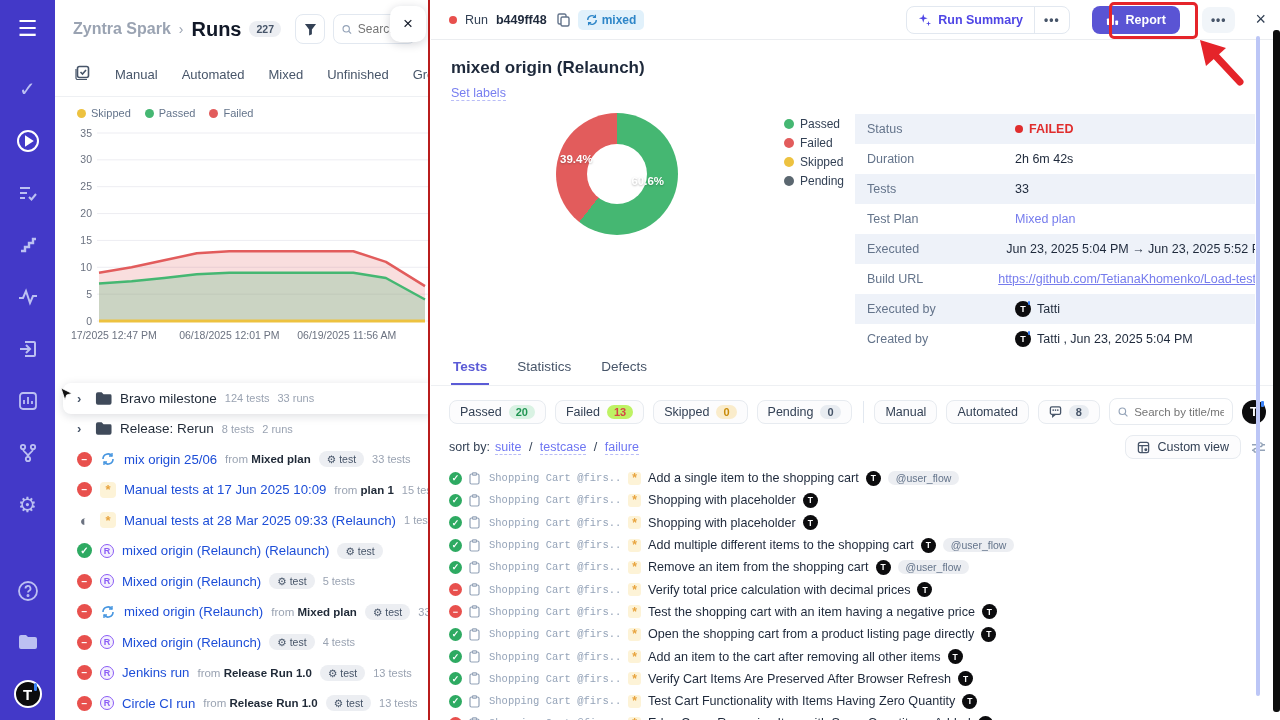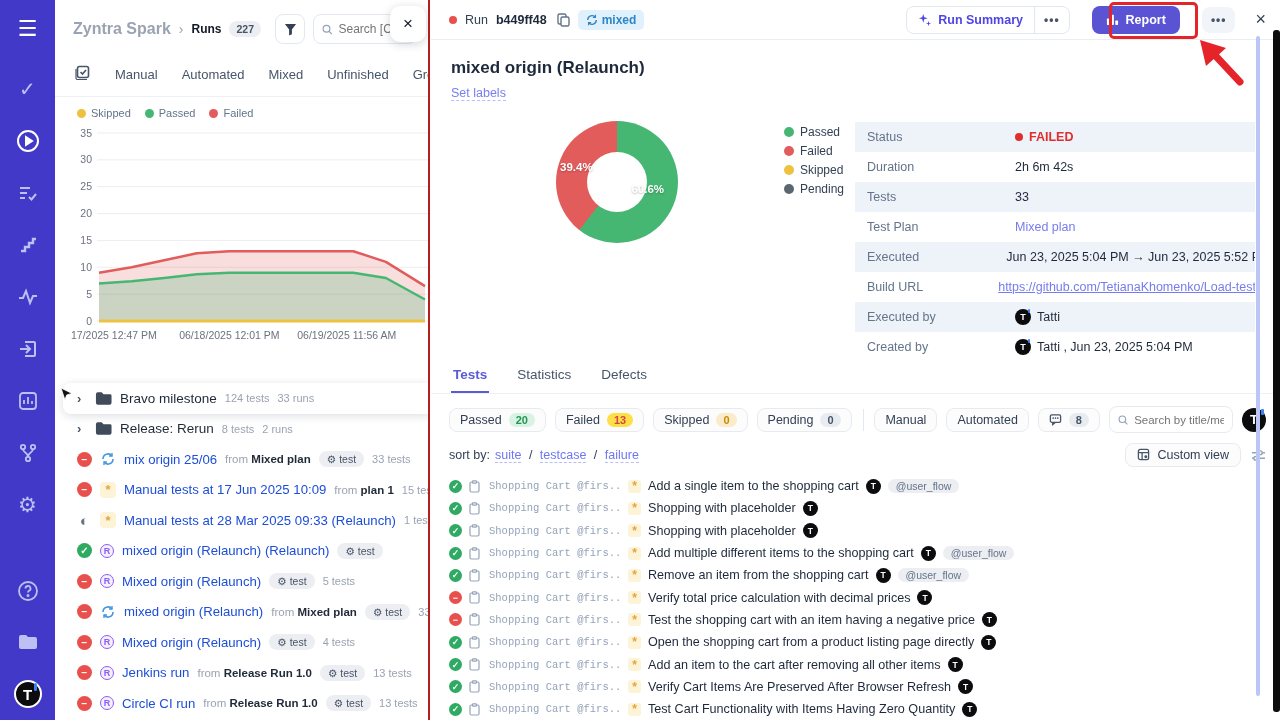--- a/index.html
+++ b/index.html
@@ -22,7 +22,7 @@
   .lp-header { display:flex; align-items:center; padding:14px 12px 10px 18px; gap:8px; }
   .crumb-app { color:#9aa3b2; font-size:16px; font-weight:600; }
   .crumb-sep { color:#9aa3b2; font-size:14px; }
-  .crumb-page { color:#111827; font-size:12px; font-weight:700; }
+  .crumb-page { color:#111827; font-size:20px; font-weight:700; }
   .count-pill { background:#eceef2; color:#475569; font-size:10.5px; font-weight:700; border-radius:9px; padding:2px 7px; }
   .funnel-btn { width:30px; height:30px; border:1px solid #e2e8f0; border-radius:8px; background:#fff; display:flex; align-items:center; justify-content:center; color:#334155; cursor:pointer; margin-left:6px; }
   .lp-search { flex:1; height:30px; border:1px solid #e2e8f0; border-radius:8px; display:flex; align-items:center; gap:6px; padding:0 8px; color:#94a3b8; min-width:0; }

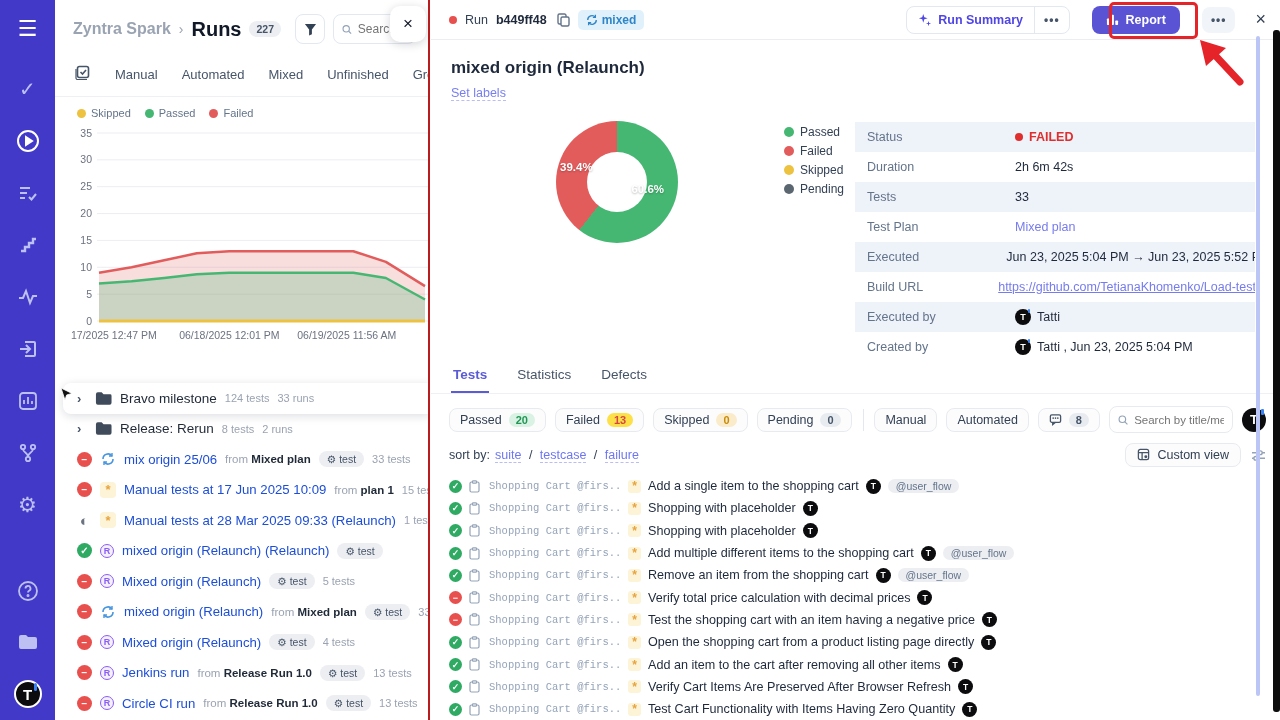--- a/index.html
+++ b/index.html
@@ -74,7 +74,7 @@
   .rp-close { font-size:18px; color:#334155; cursor:pointer; margin-left:12px; }
 
   .rp-title { font-size:17px; font-weight:700; color:#1e293b; padding:18px 0 0 20px; }
-  .set-labels { display:inline-block; margin:8px 0 16px 20px; color:#777ef0; font-size:12.5px; border-bottom:1px dashed #b9bdf7; cursor:pointer; }
+  .set-labels { display:inline-block; margin:8px 0 8px 20px; color:#777ef0; font-size:12.5px; border-bottom:1px dashed #b9bdf7; cursor:pointer; }
 
   
   .summary-zone { position:relative; height:240px; }

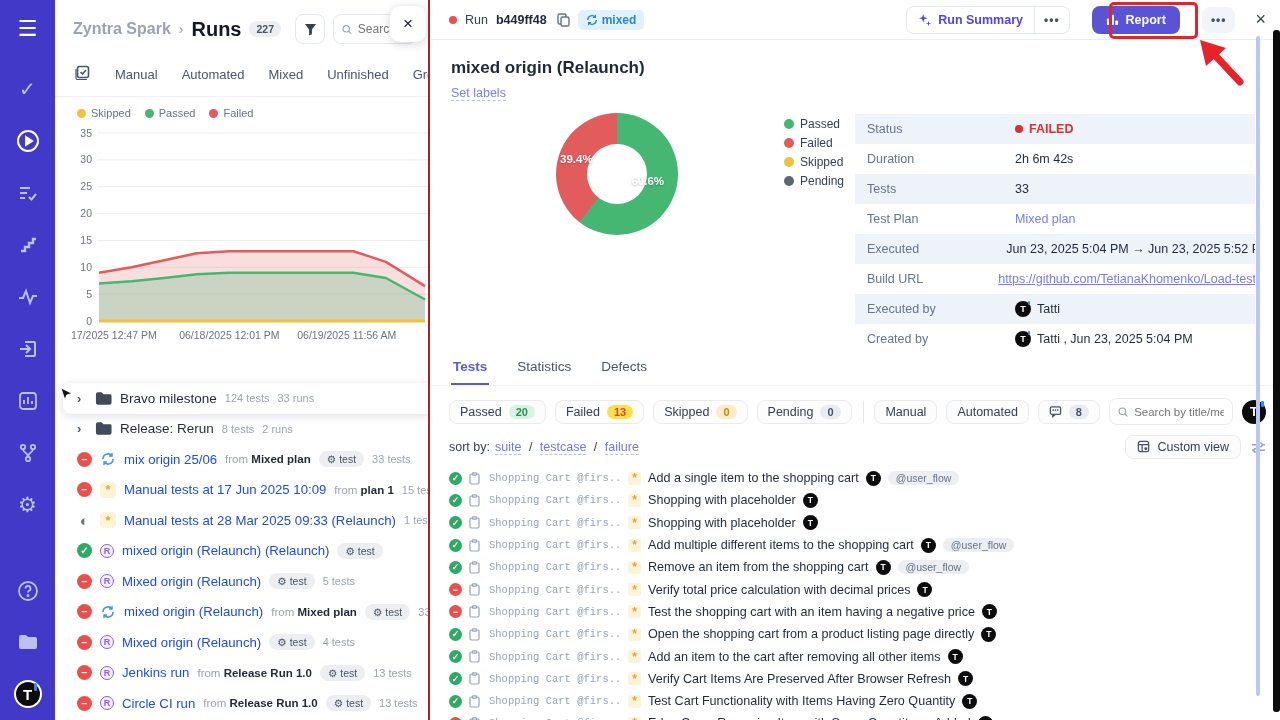--- a/index.html
+++ b/index.html
@@ -550,7 +550,7 @@
           </span>
           <span class="f-btn">
             <span>Failed</span>
-            <span class="f-count" style="background: #fde047; color: rgb(214, 69, 69);">13</span>
+            <span class="f-count" style="background: #bef264; color: rgb(214, 69, 69);">13</span>
           </span>
           <span class="f-btn">
             <span>Skipped</span>

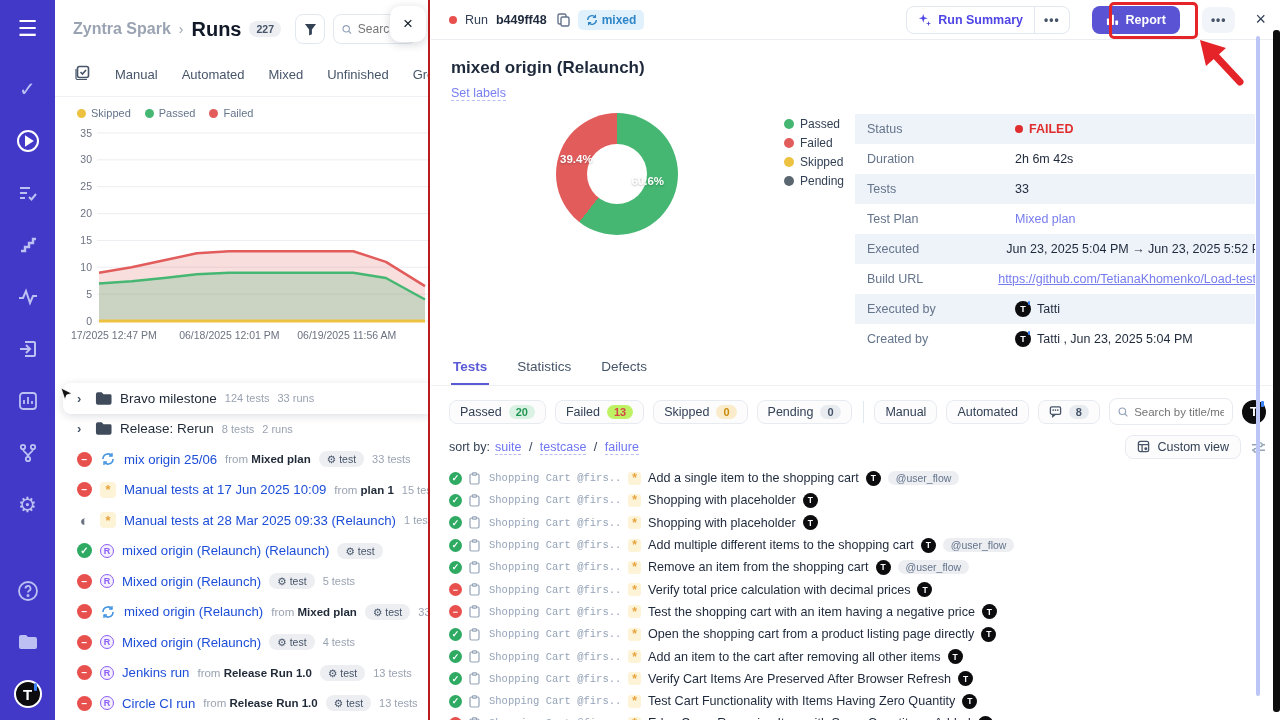--- a/index.html
+++ b/index.html
@@ -118,7 +118,7 @@
   .sort-link { color:#6e76f2; border-bottom:1px dashed #b9bdf7; cursor:pointer; }
   .sort-sep { color:#334155; margin:0 4px; }
   .sort-row .spacer { flex:1; }
-  .custom-view { display:flex; align-items:flex-start; gap:7px; border:1px solid #e7ebf0; border-radius:8px; background:#fcfcfd; padding:4px 11px; font-size:12.5px; color:#334155; cursor:pointer; }
+  .custom-view { display:flex; align-items:center; gap:7px; border:1px solid #e7ebf0; border-radius:8px; background:#fcfcfd; padding:4px 11px; font-size:12.5px; color:#334155; cursor:pointer; }
   .sliders-ic { color:#94a3b8; margin-left:10px; cursor:pointer; display:flex; }
 
   

